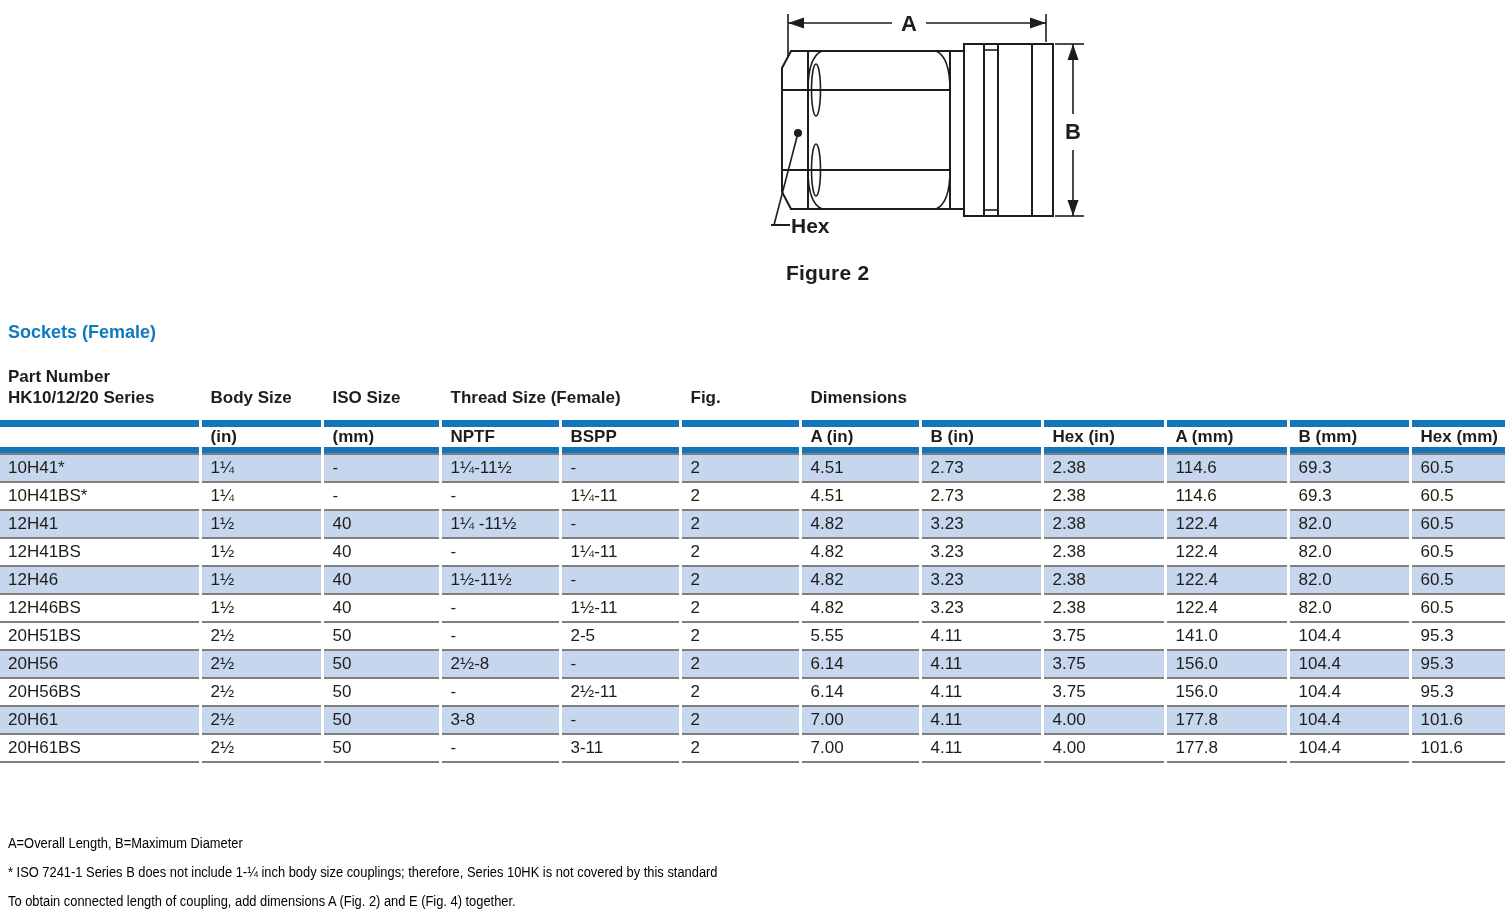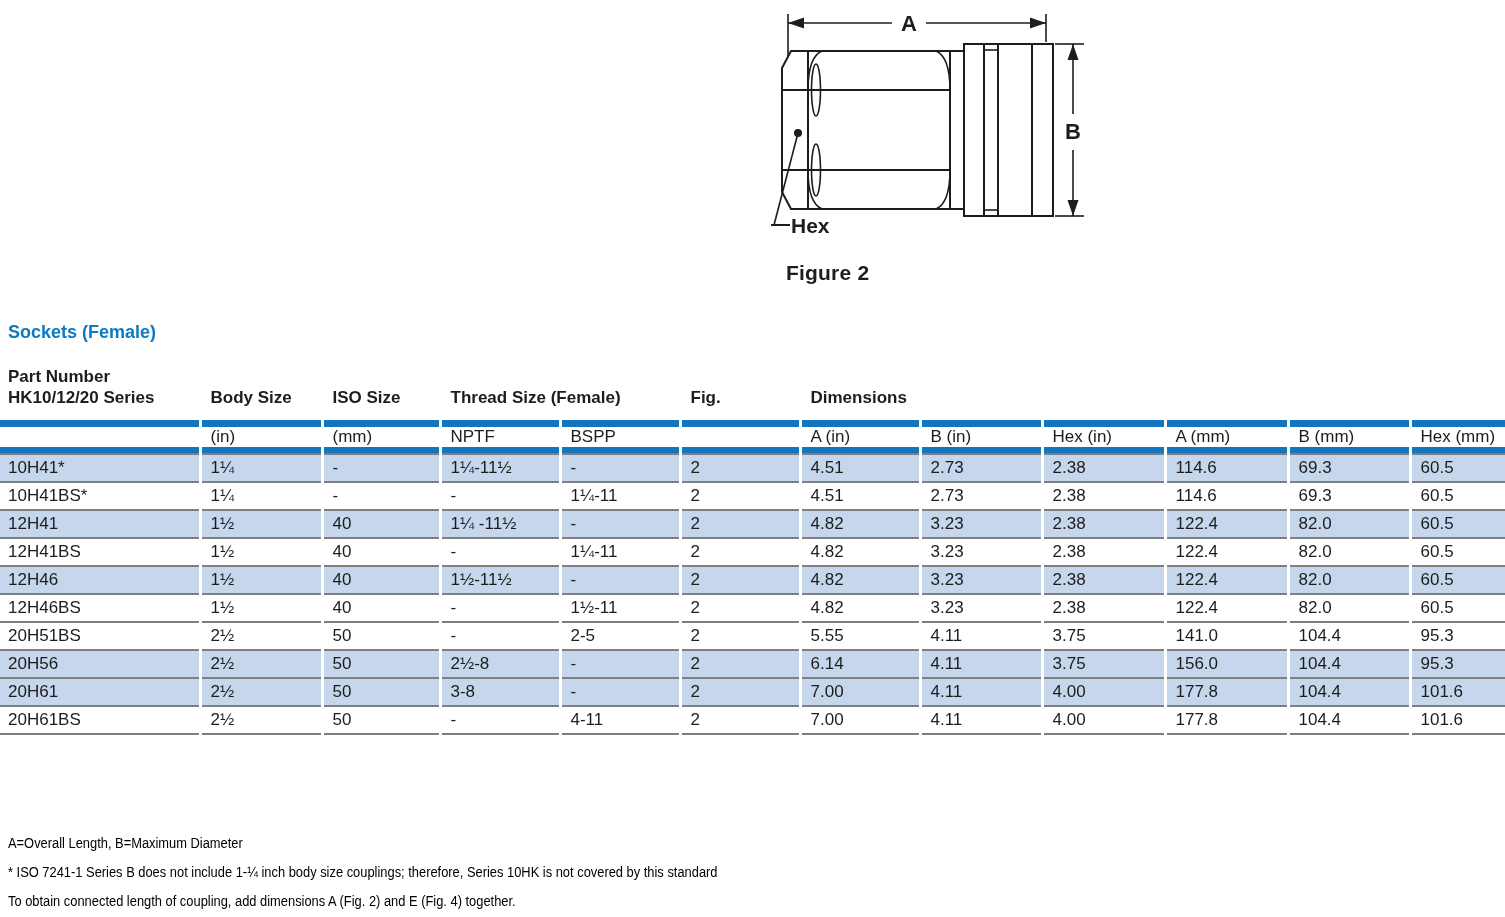--- a/index.html
+++ b/index.html
@@ -48,7 +48,7 @@
   }
   tr.bar td { height:7px; background:#1375bb; padding:0; }
   tr.bar.bar2 td { border-bottom:2px solid #7f7f7f; }
-  tr.subhdr td { font-weight:normal; height:16px; vertical-align:middle; }
+  tr.subhdr td { font-weight:bold; height:16px; vertical-align:middle; }
   tr.datarow td { height:28px; border-bottom:2px solid #7f7f7f; vertical-align:middle; }
   tr.datarow.alt td { background:#c6d6ed; }
 

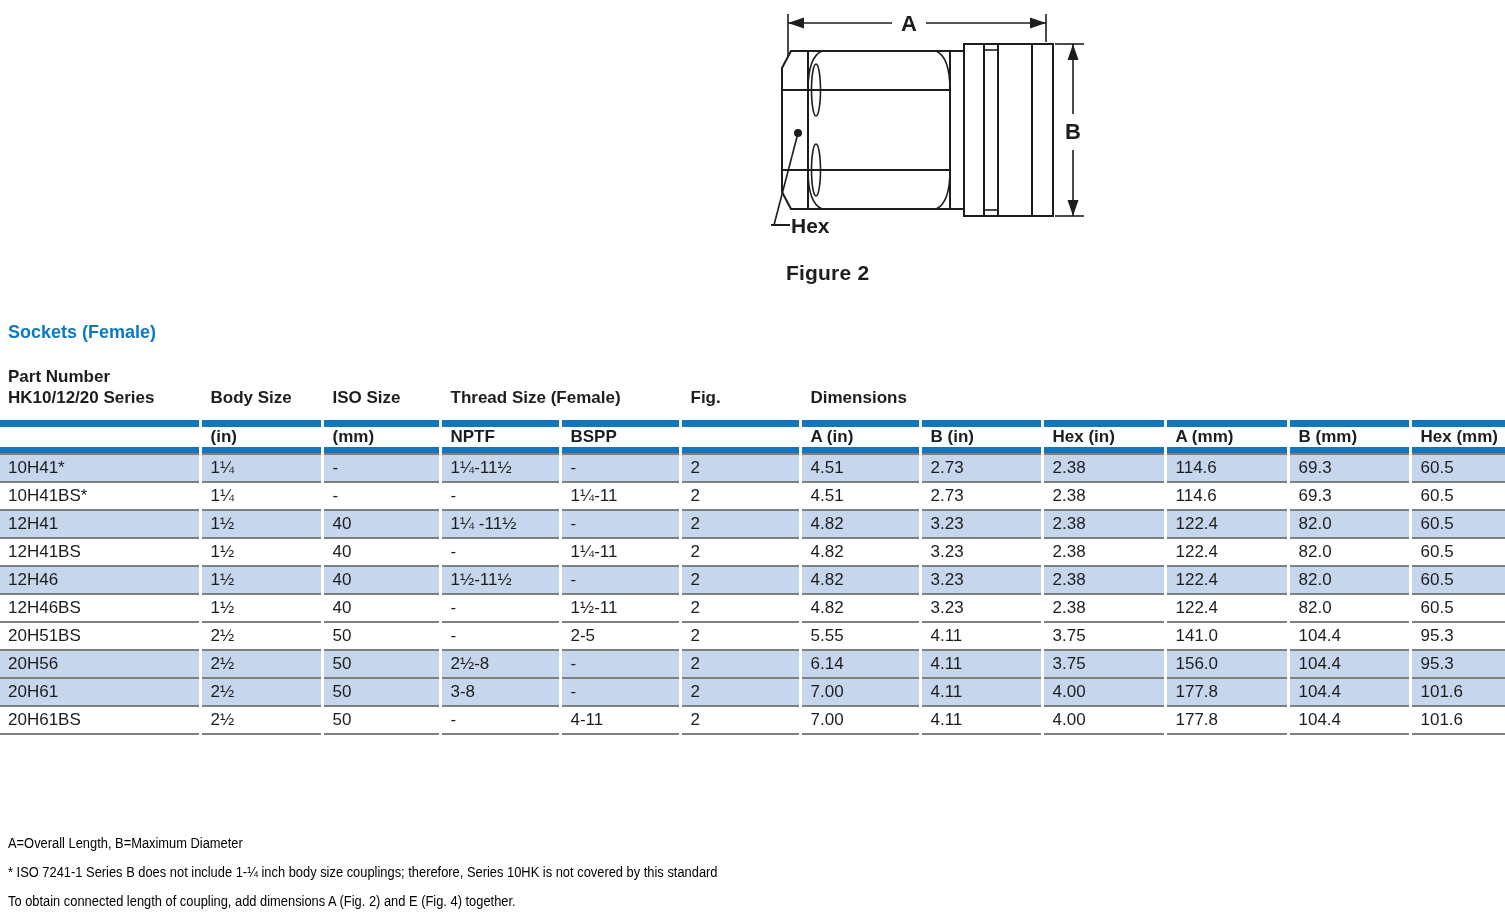--- a/index.html
+++ b/index.html
@@ -301,6 +301,20 @@
           <td>104.4</td>
           <td>95.3</td>
         </tr>
+        <tr class="datarow">
+          <td>20H56BS</td>
+          <td>2½</td>
+          <td>50</td>
+          <td>-</td>
+          <td>2½-11</td>
+          <td>2</td>
+          <td>6.14</td>
+          <td>4.11</td>
+          <td>3.75</td>
+          <td>156.0</td>
+          <td>104.4</td>
+          <td>95.3</td>
+        </tr>
         <tr class="datarow alt">
           <td>20H61</td>
           <td>2½</td>

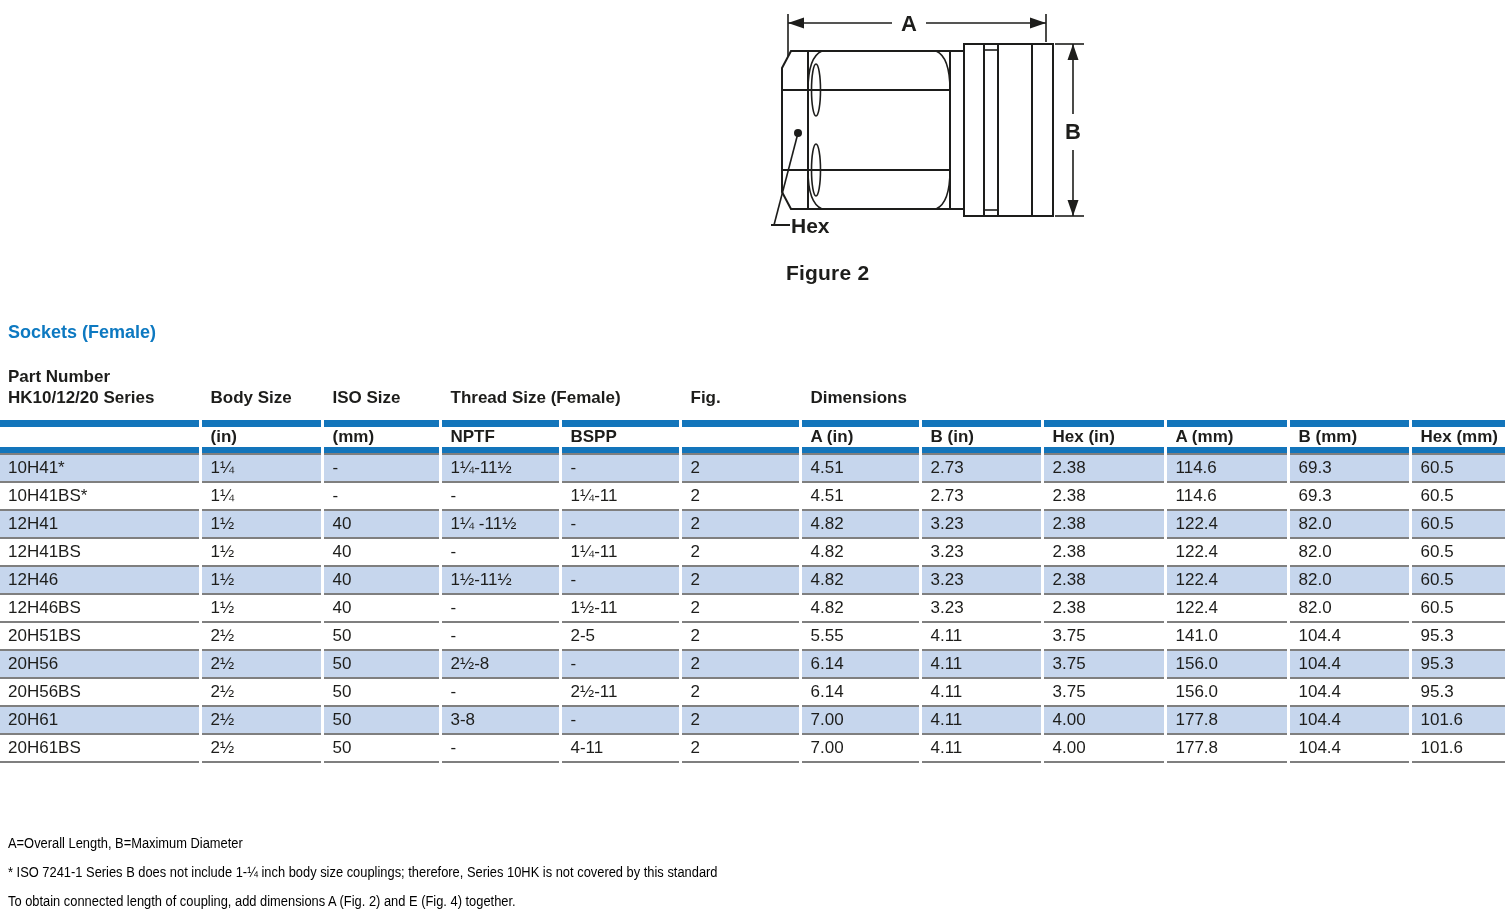--- a/index.html
+++ b/index.html
@@ -334,7 +334,7 @@
           <td>2½</td>
           <td>50</td>
           <td>-</td>
-          <td>4-11</td>
+          <td>3-11</td>
           <td>2</td>
           <td>7.00</td>
           <td>4.11</td>

